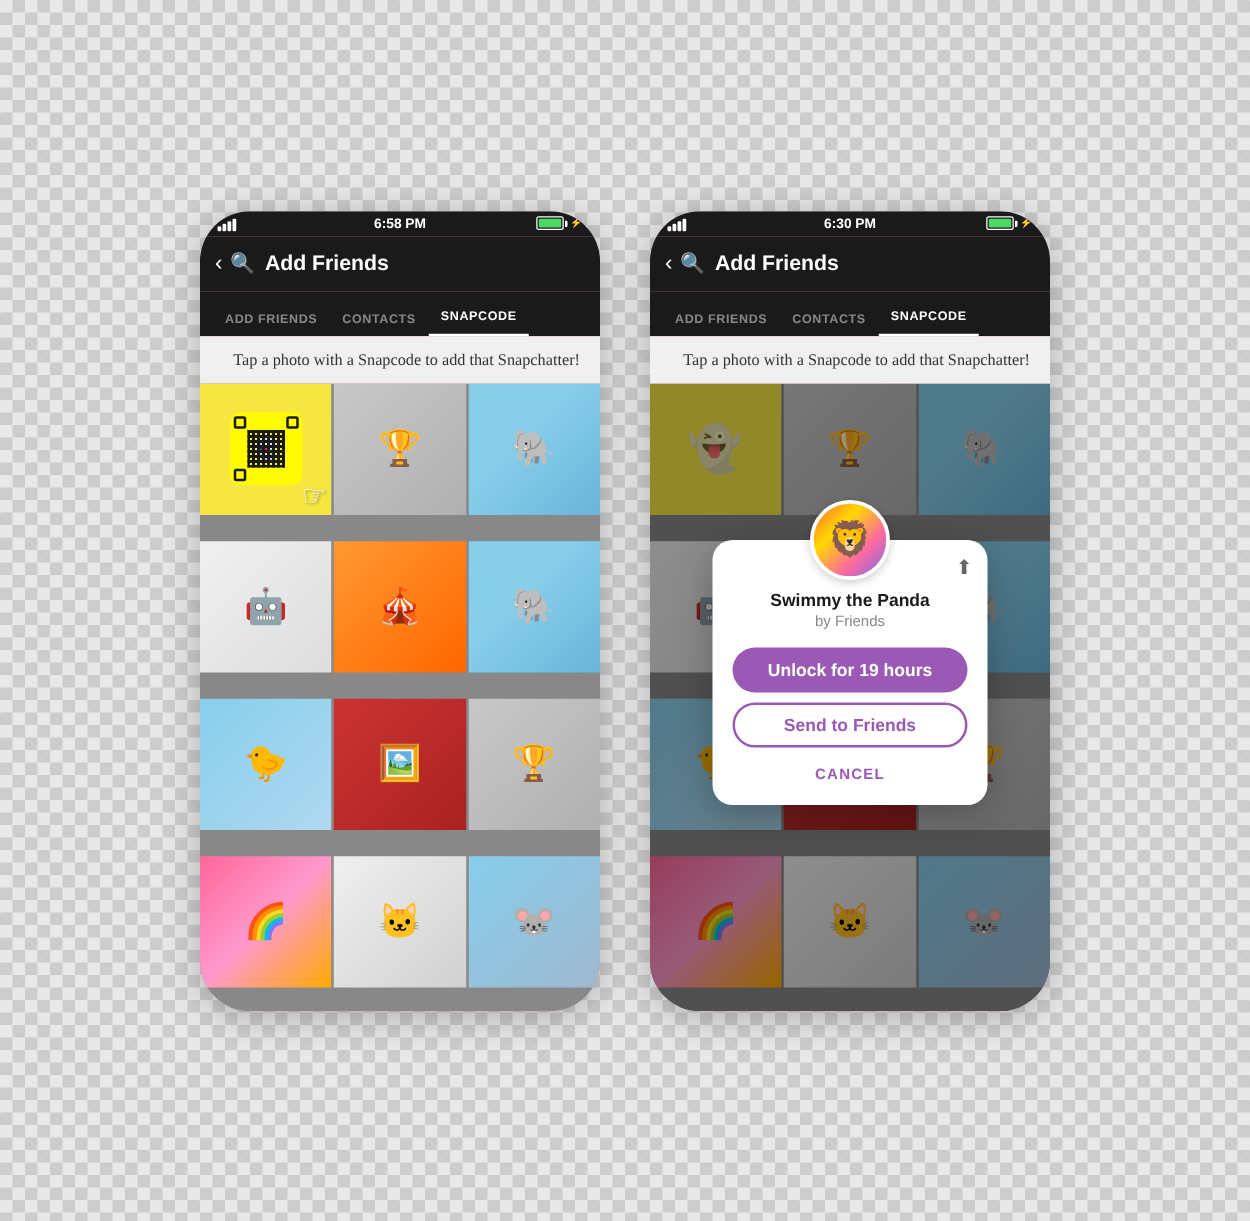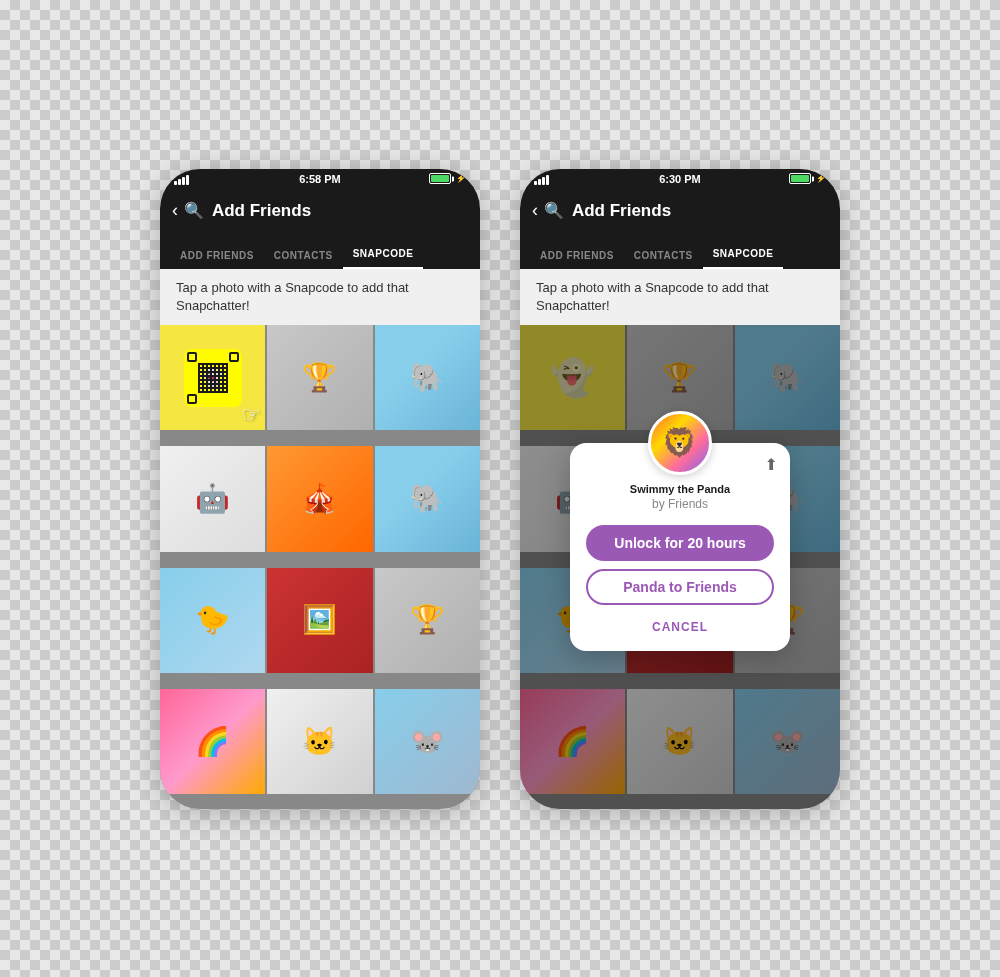--- a/index.html
+++ b/index.html
@@ -165,11 +165,12 @@
     .instruction-bar {
       background: #f0f0f0;
       padding: 10px 16px;
-      text-align: left;
+      text-align: right;
       font-size: 13px;
       color: #333;
       flex-shrink: 0;
       line-height: 1.4;
+      font-family: Liberation Serif, serif;
     }
 
     

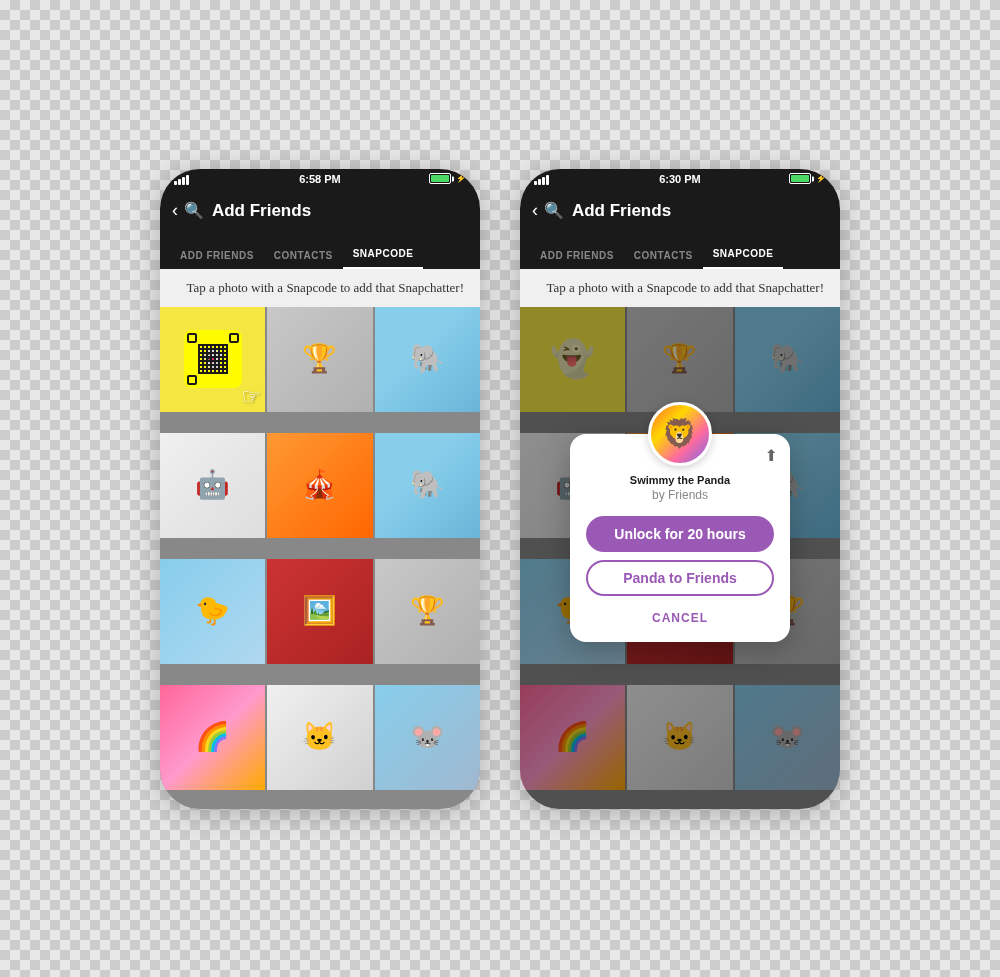--- a/index.html
+++ b/index.html
@@ -271,7 +271,7 @@
     }
 
     .popup-name {
-      font-size: 11px;
+      font-size: 14px;
       font-weight: 700;
       color: #1a1a1a;
       margin-top: 20px;

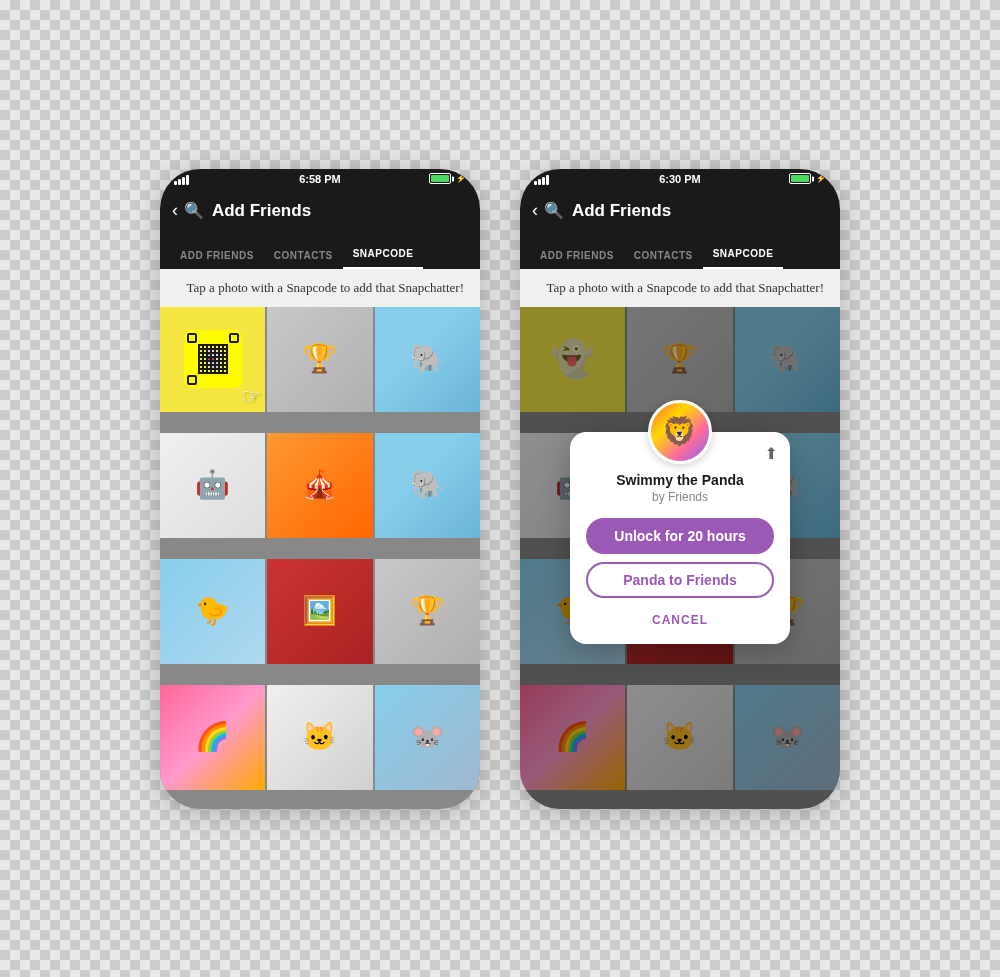--- a/index.html
+++ b/index.html
@@ -540,7 +540,7 @@
         <div class="popup-by">by Friends</div>
 
         
-        <button class="btn-unlock">Unlock for 20 hours</button>
+        <button class="btn-unlock">Unlock for 19 hours</button>
 
         
         <button class="btn-send">Panda to Friends</button>

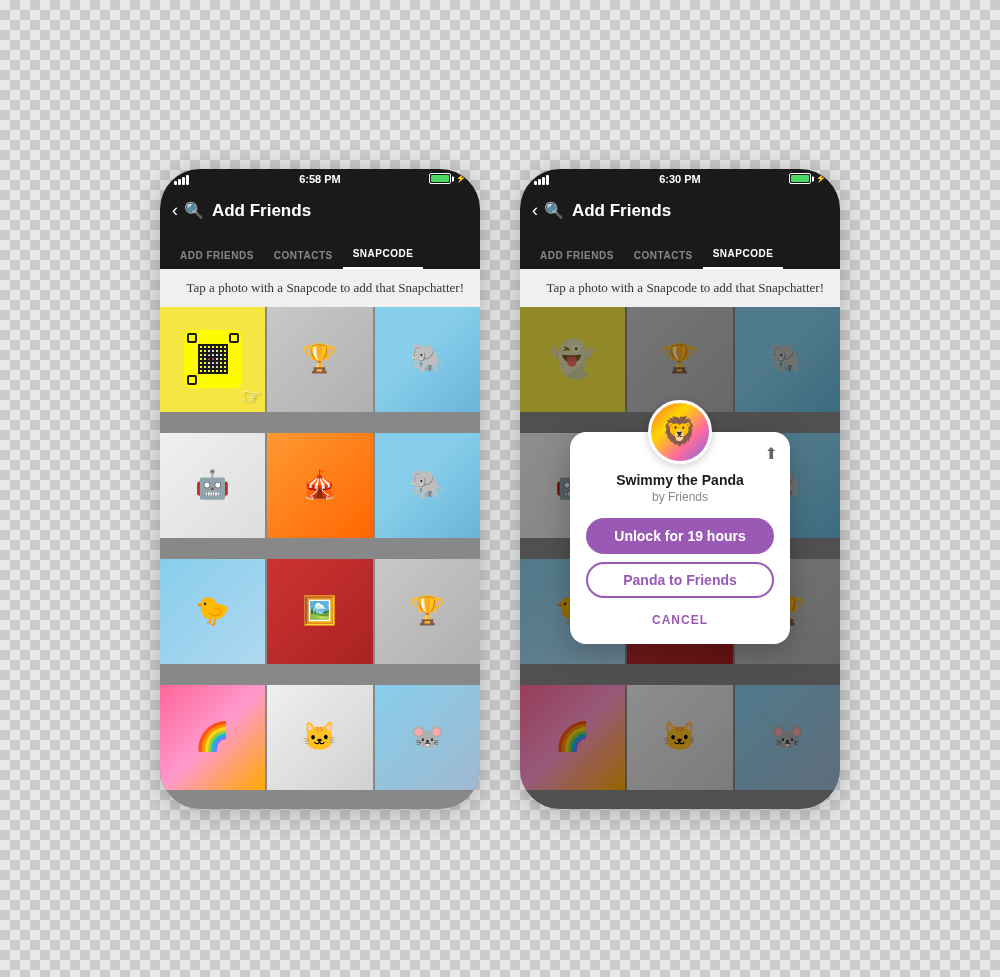--- a/index.html
+++ b/index.html
@@ -543,7 +543,7 @@
         <button class="btn-unlock">Unlock for 19 hours</button>
 
         
-        <button class="btn-send">Panda to Friends</button>
+        <button class="btn-send">Send to Friends</button>
 
         
         <button class="btn-cancel">CANCEL</button>

